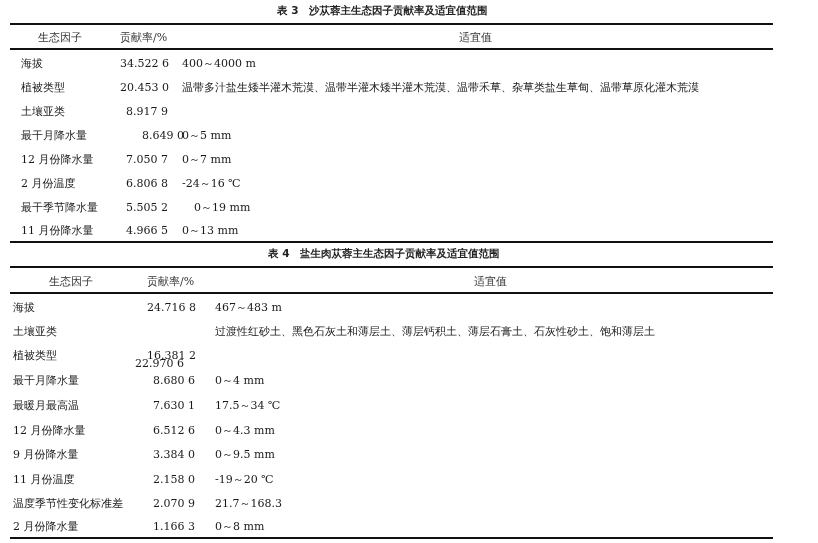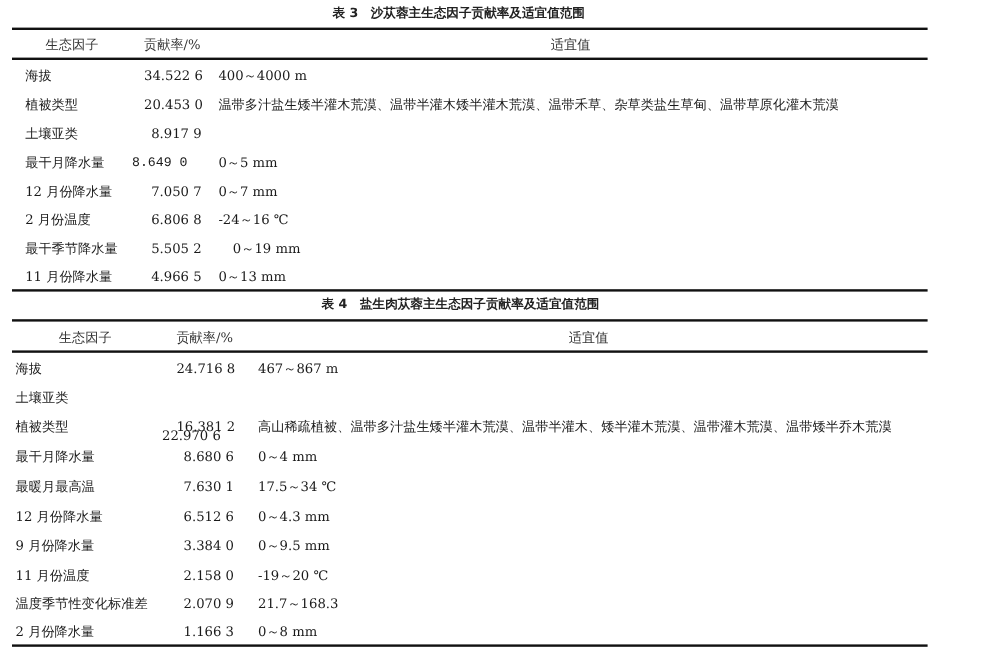--- a/index.html
+++ b/index.html
@@ -39,7 +39,7 @@
   </div>
   <div class="row" style="top:124px;">
     <span style="left:21px;">最干月降水量</span>
-    <span style="left:110px;font-family:Liberation Mono, monospace;">8.649 0</span>
+    <span style="left:142px;">8.649 0</span>
     <span style="left:182px;">0～5 mm</span>
   </div>
   <div class="row" style="top:148px;">

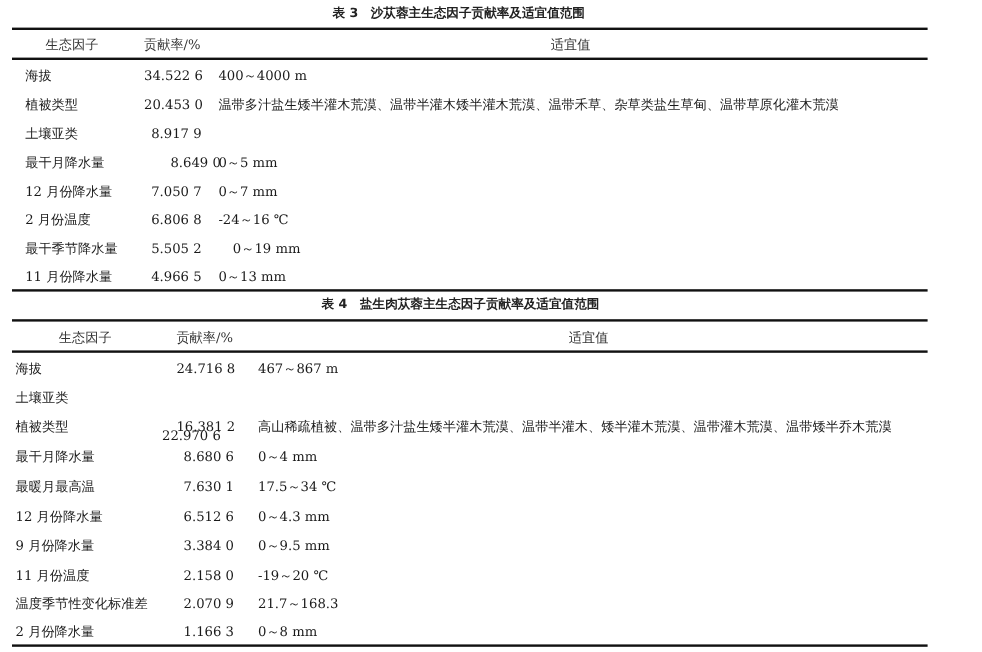--- a/index.html
+++ b/index.html
@@ -76,7 +76,7 @@
   <div class="row" style="top:296px;">
     <span style="left:13px;">海拔</span>
     <span style="left:147px;">24.716 8</span>
-    <span style="left:215px;">467～867 m</span>
+    <span style="left:215px;">467～483 m</span>
   </div>
   <div class="row" style="top:320px;">
     <span style="left:13px;">土壤亚类</span>

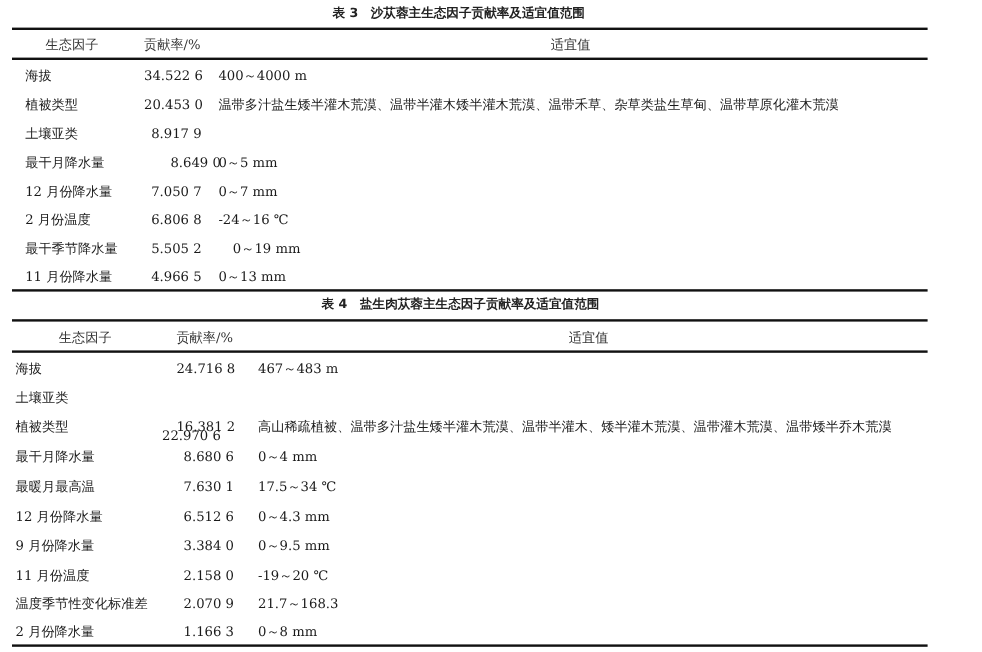--- a/index.html
+++ b/index.html
@@ -81,6 +81,7 @@
   <div class="row" style="top:320px;">
     <span style="left:13px;">土壤亚类</span>
     <span style="left:135px;margin-top:32px;">22.970 6</span>
+    <span style="left:215px;">过渡性红砂土、黑色石灰土和薄层土、薄层钙积土、薄层石膏土、石灰性砂土、饱和薄层土</span>
   </div>
   <div class="row" style="top:344px;">
     <span style="left:13px;">植被类型</span>

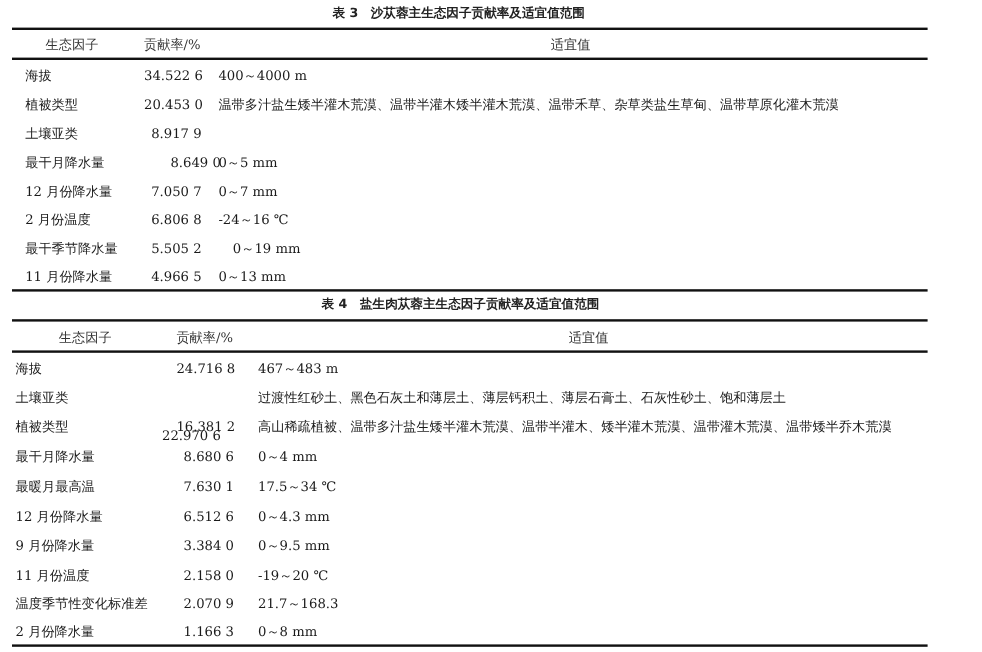--- a/index.html
+++ b/index.html
@@ -86,7 +86,6 @@
   <div class="row" style="top:344px;">
     <span style="left:13px;">植被类型</span>
     <span style="left:147px;">16.381 2</span>
-    <span style="left:215px;">高山稀疏植被、温带多汁盐生矮半灌木荒漠、温带半灌木、矮半灌木荒漠、温带灌木荒漠、温带矮半乔木荒漠</span>
   </div>
   <div class="row" style="top:369px;">
     <span style="left:13px;">最干月降水量</span>

